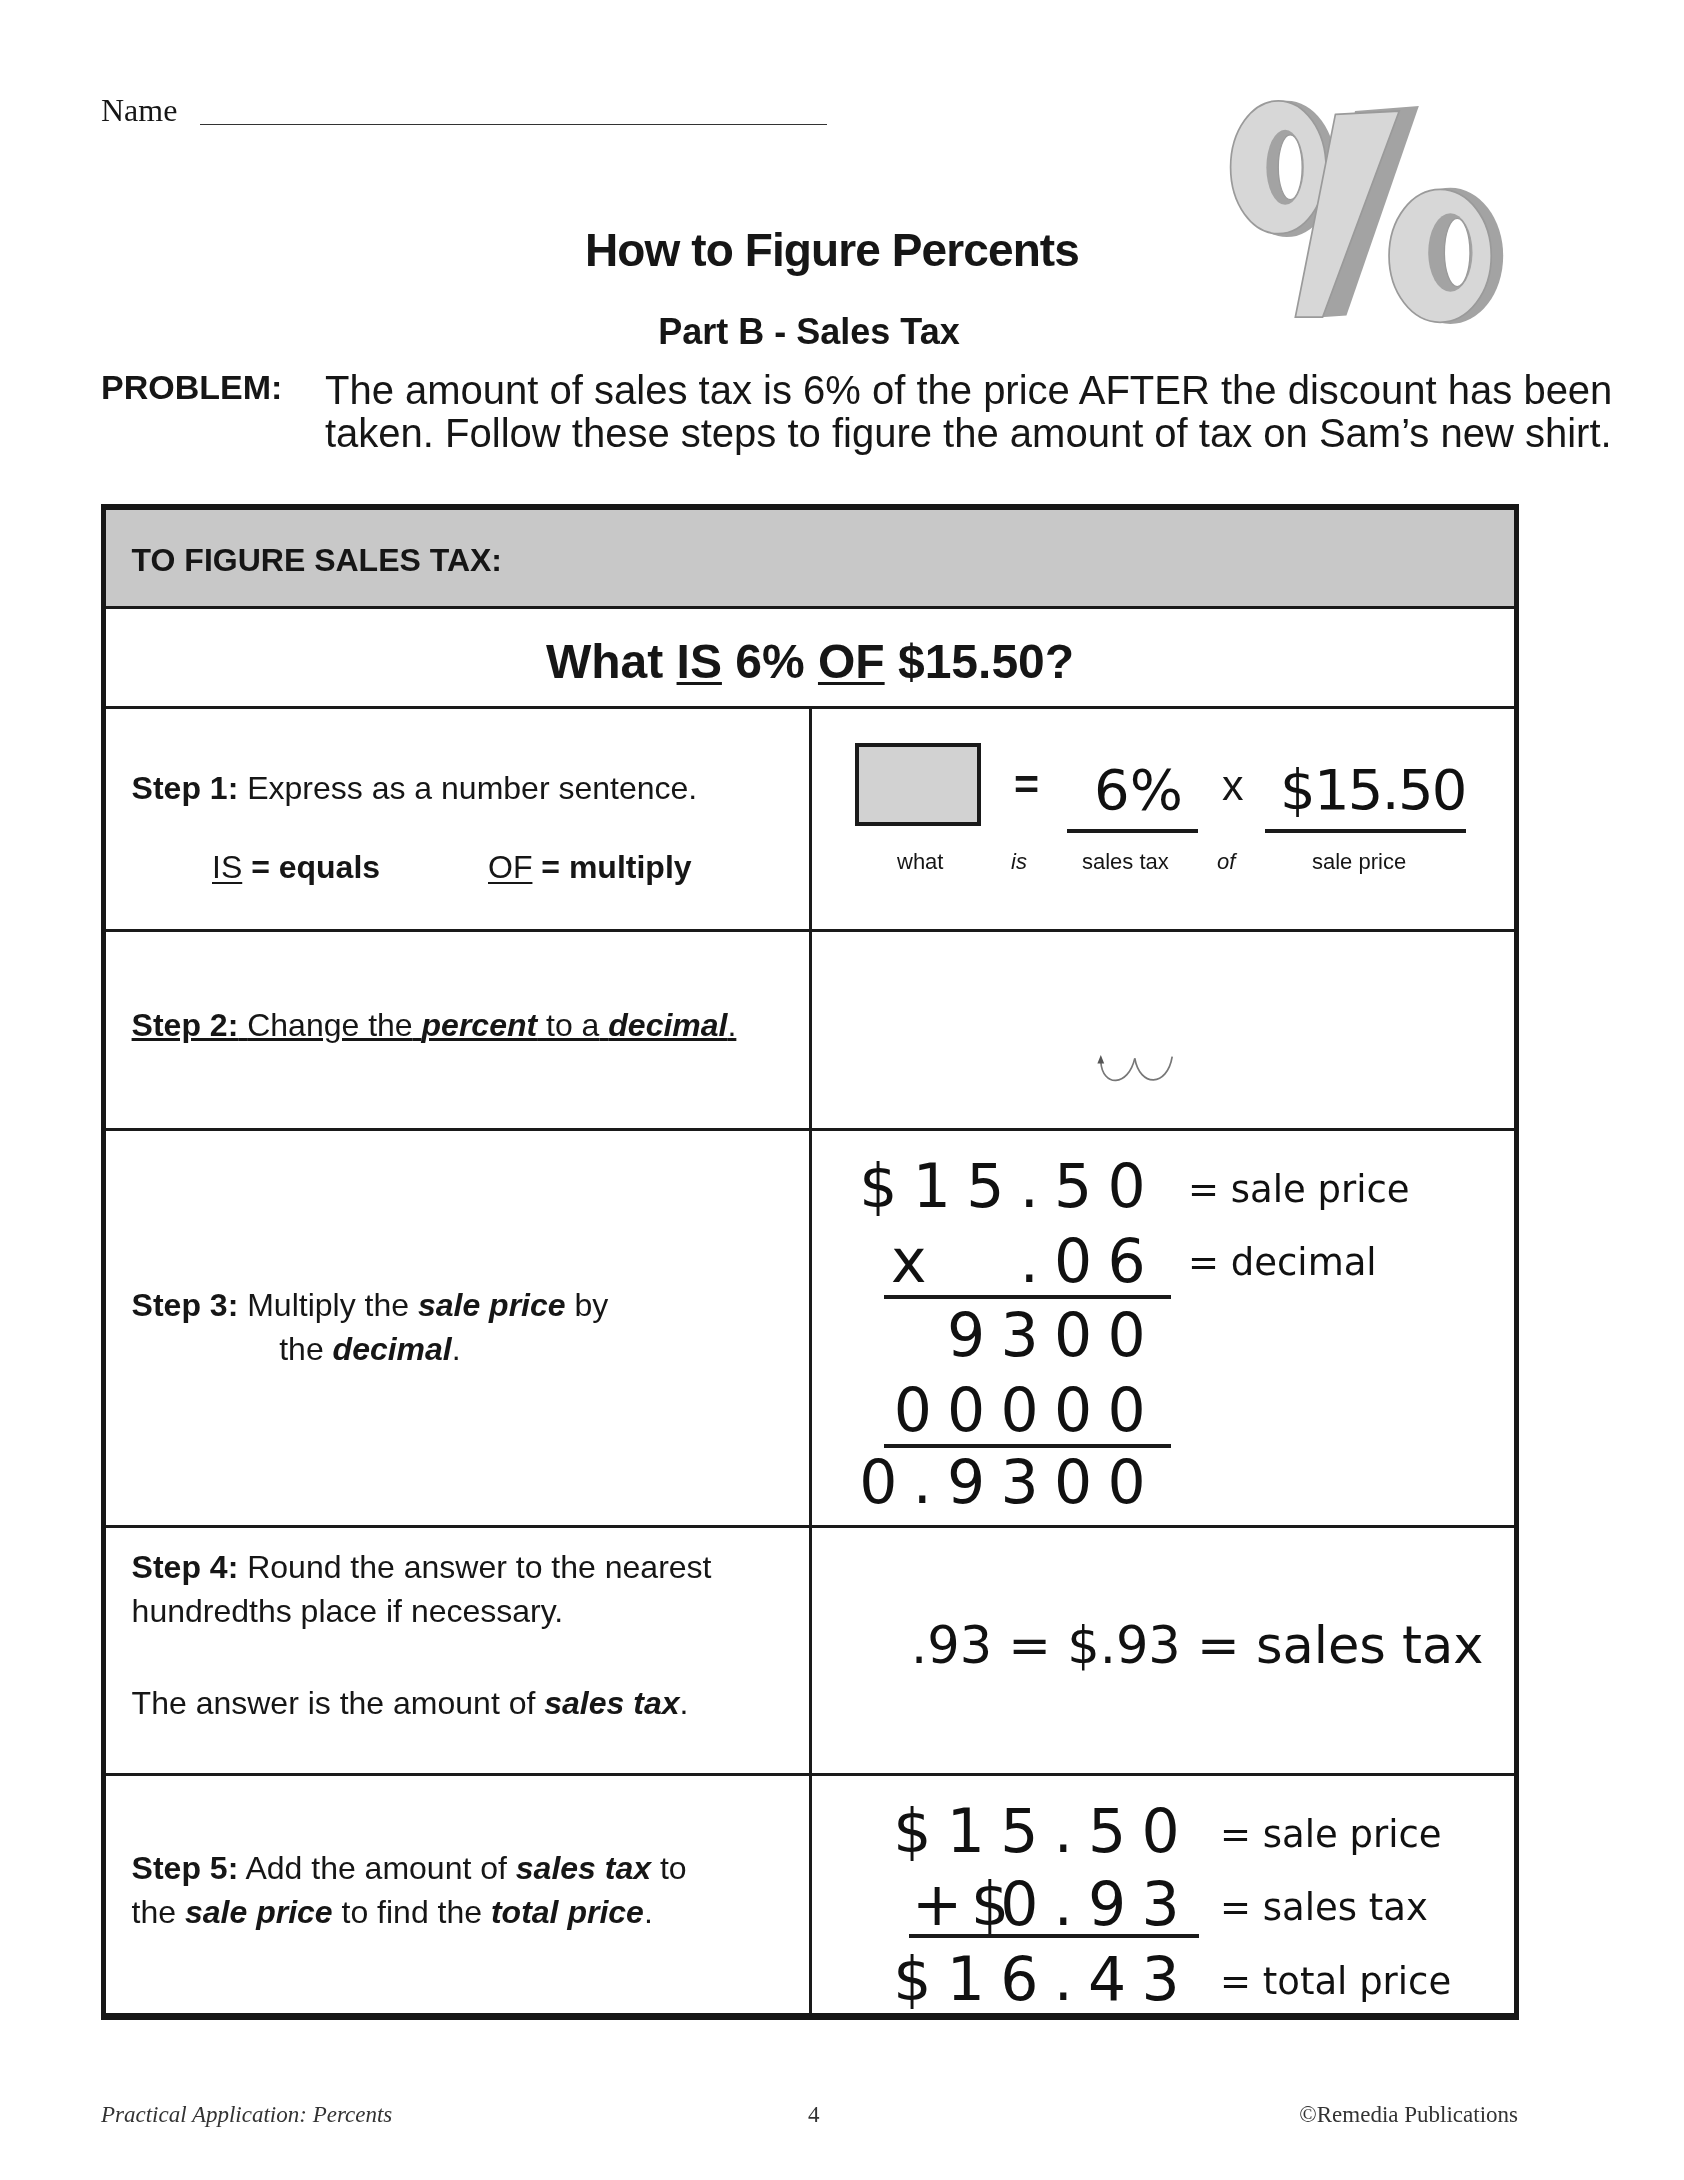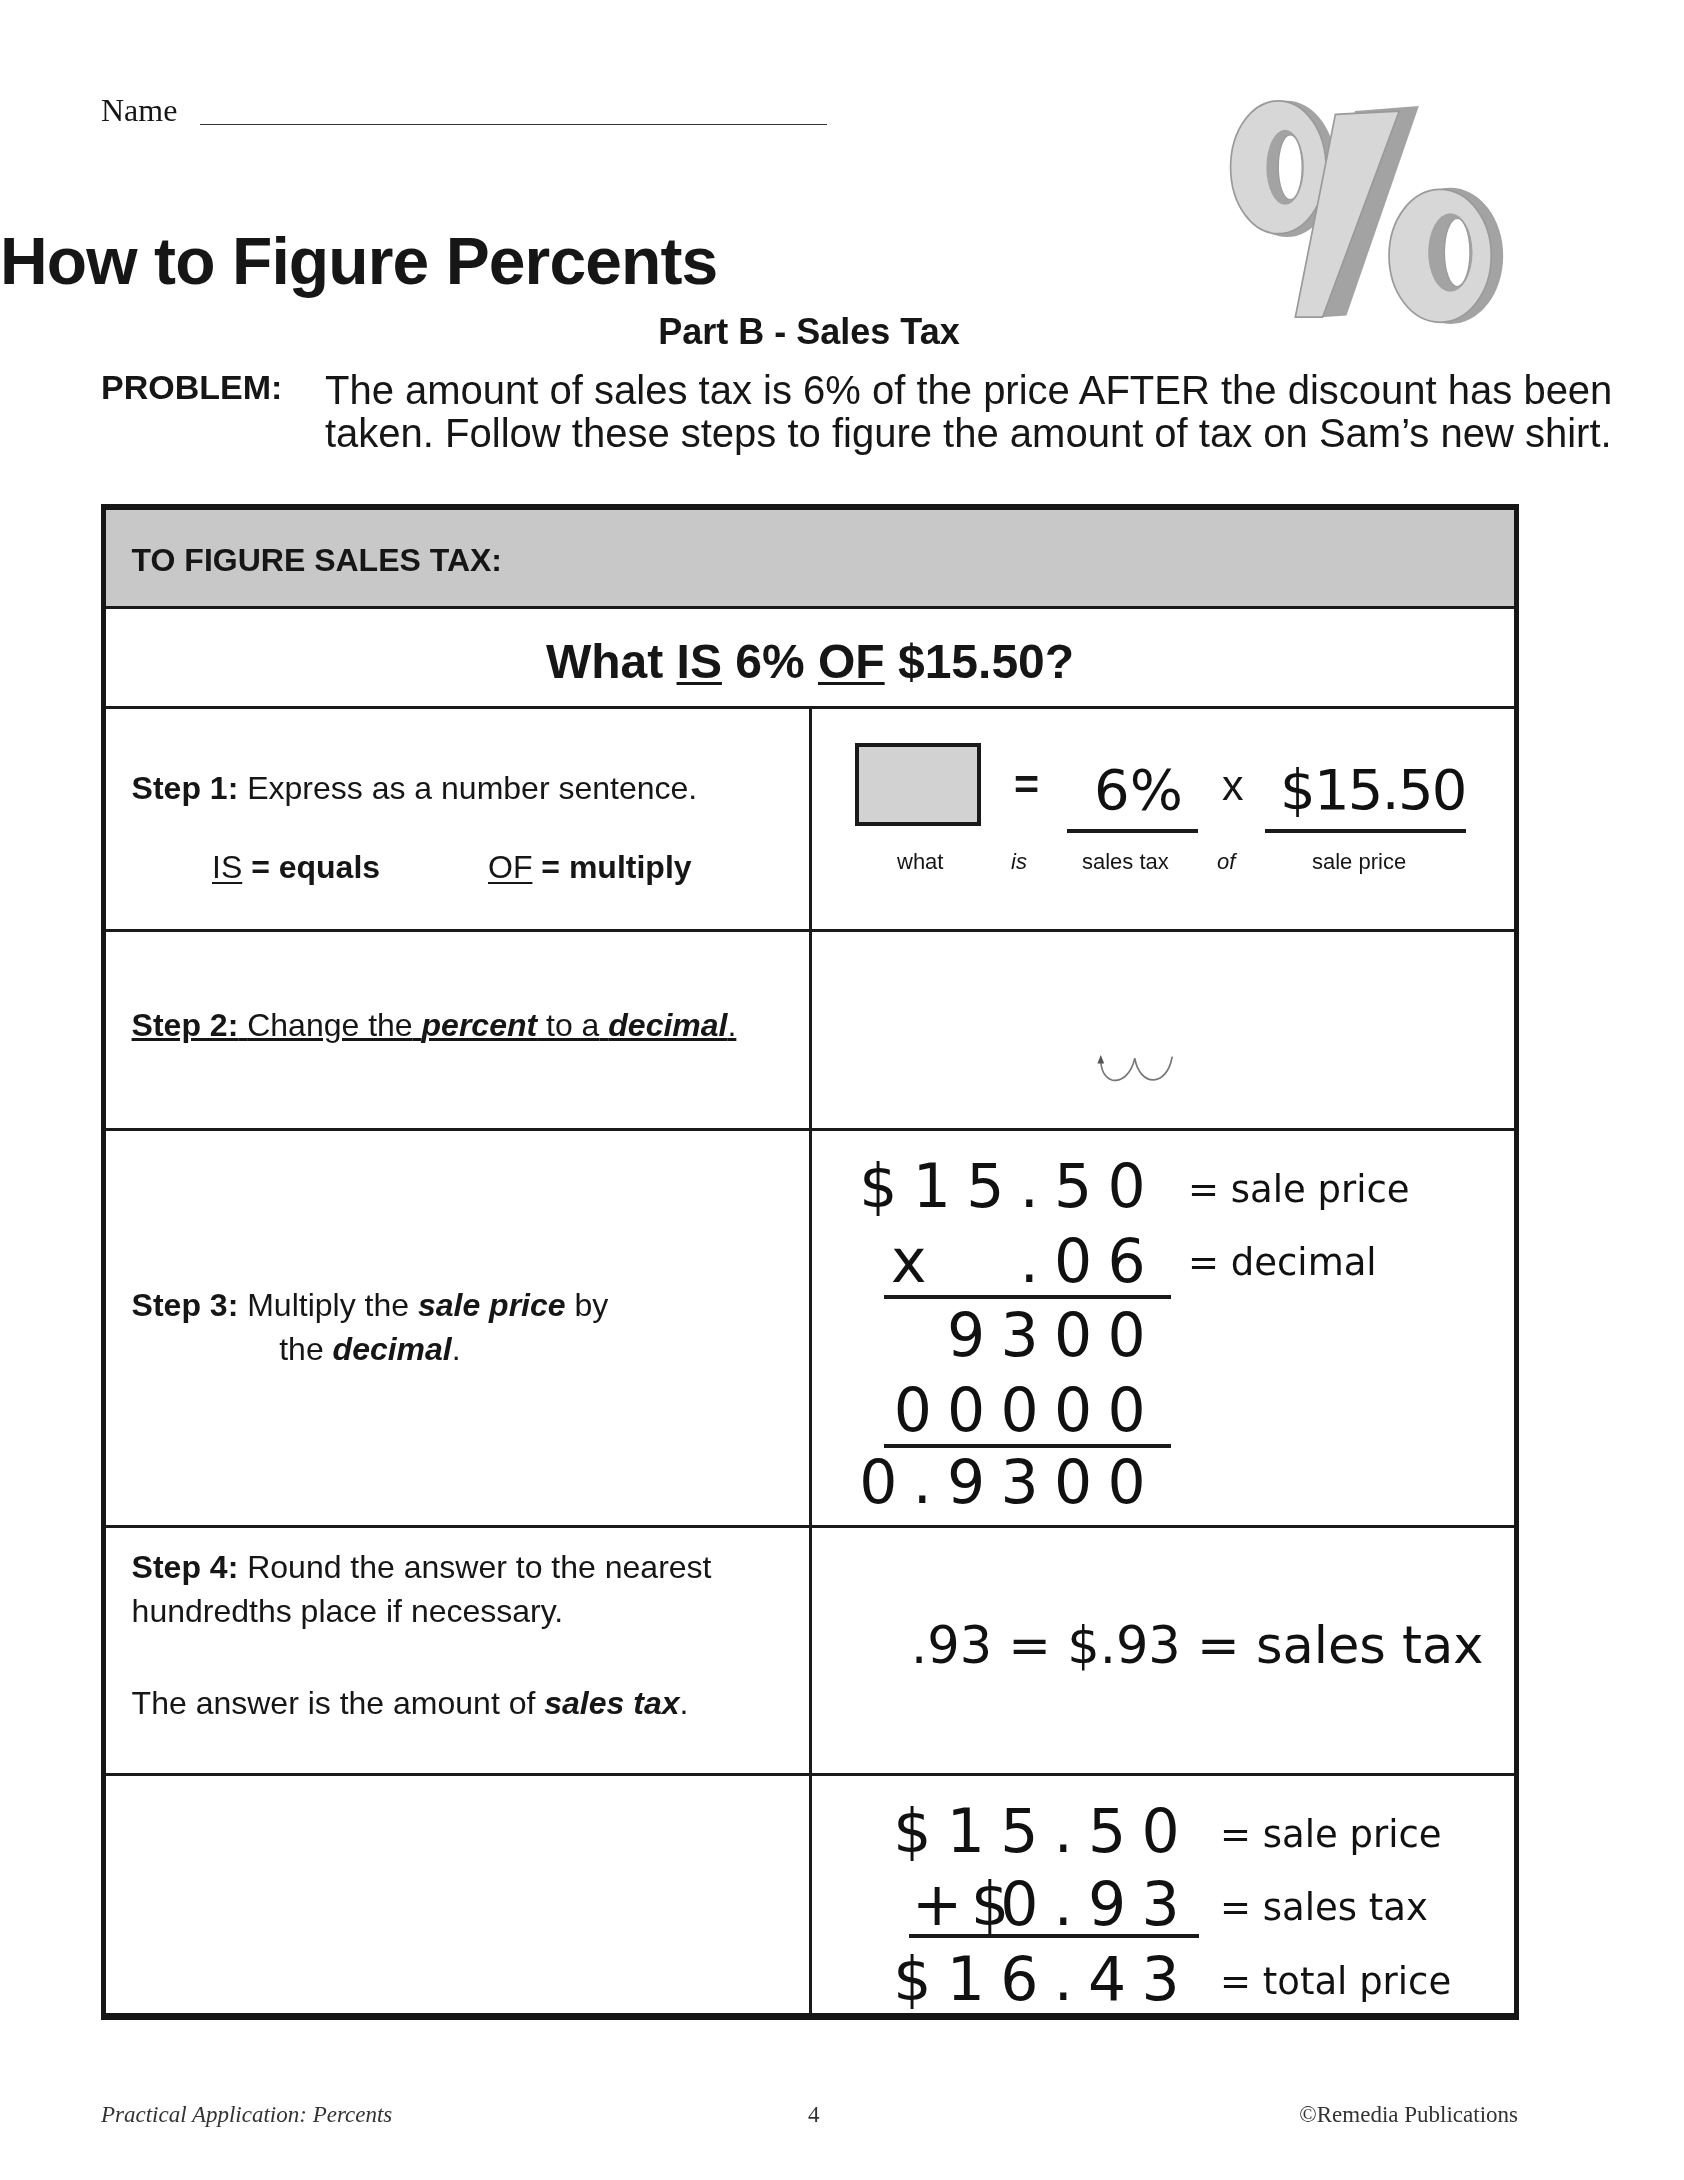--- a/index.html
+++ b/index.html
@@ -17,7 +17,7 @@
   
   #pct-graphic { left: 1227px; top: 94px; width: 290px; height: 230px; }
 
-  #title { left: 0; width: 1618px; top: 223px; font-size: 66px; font-weight: bold; letter-spacing: -0.9px; }
+  #title { left: 0; width: 1618px; top: 223px; text-align: center; font-size: 46px; font-weight: bold; letter-spacing: -0.9px; padding-left: 23px; }
   #subtitle { left: 0; width: 1618px; top: 311px; text-align: center; font-size: 36px; font-weight: bold; }
 
   #problem-label { left: 101px; top: 368px; font-size: 34px; font-weight: bold; }

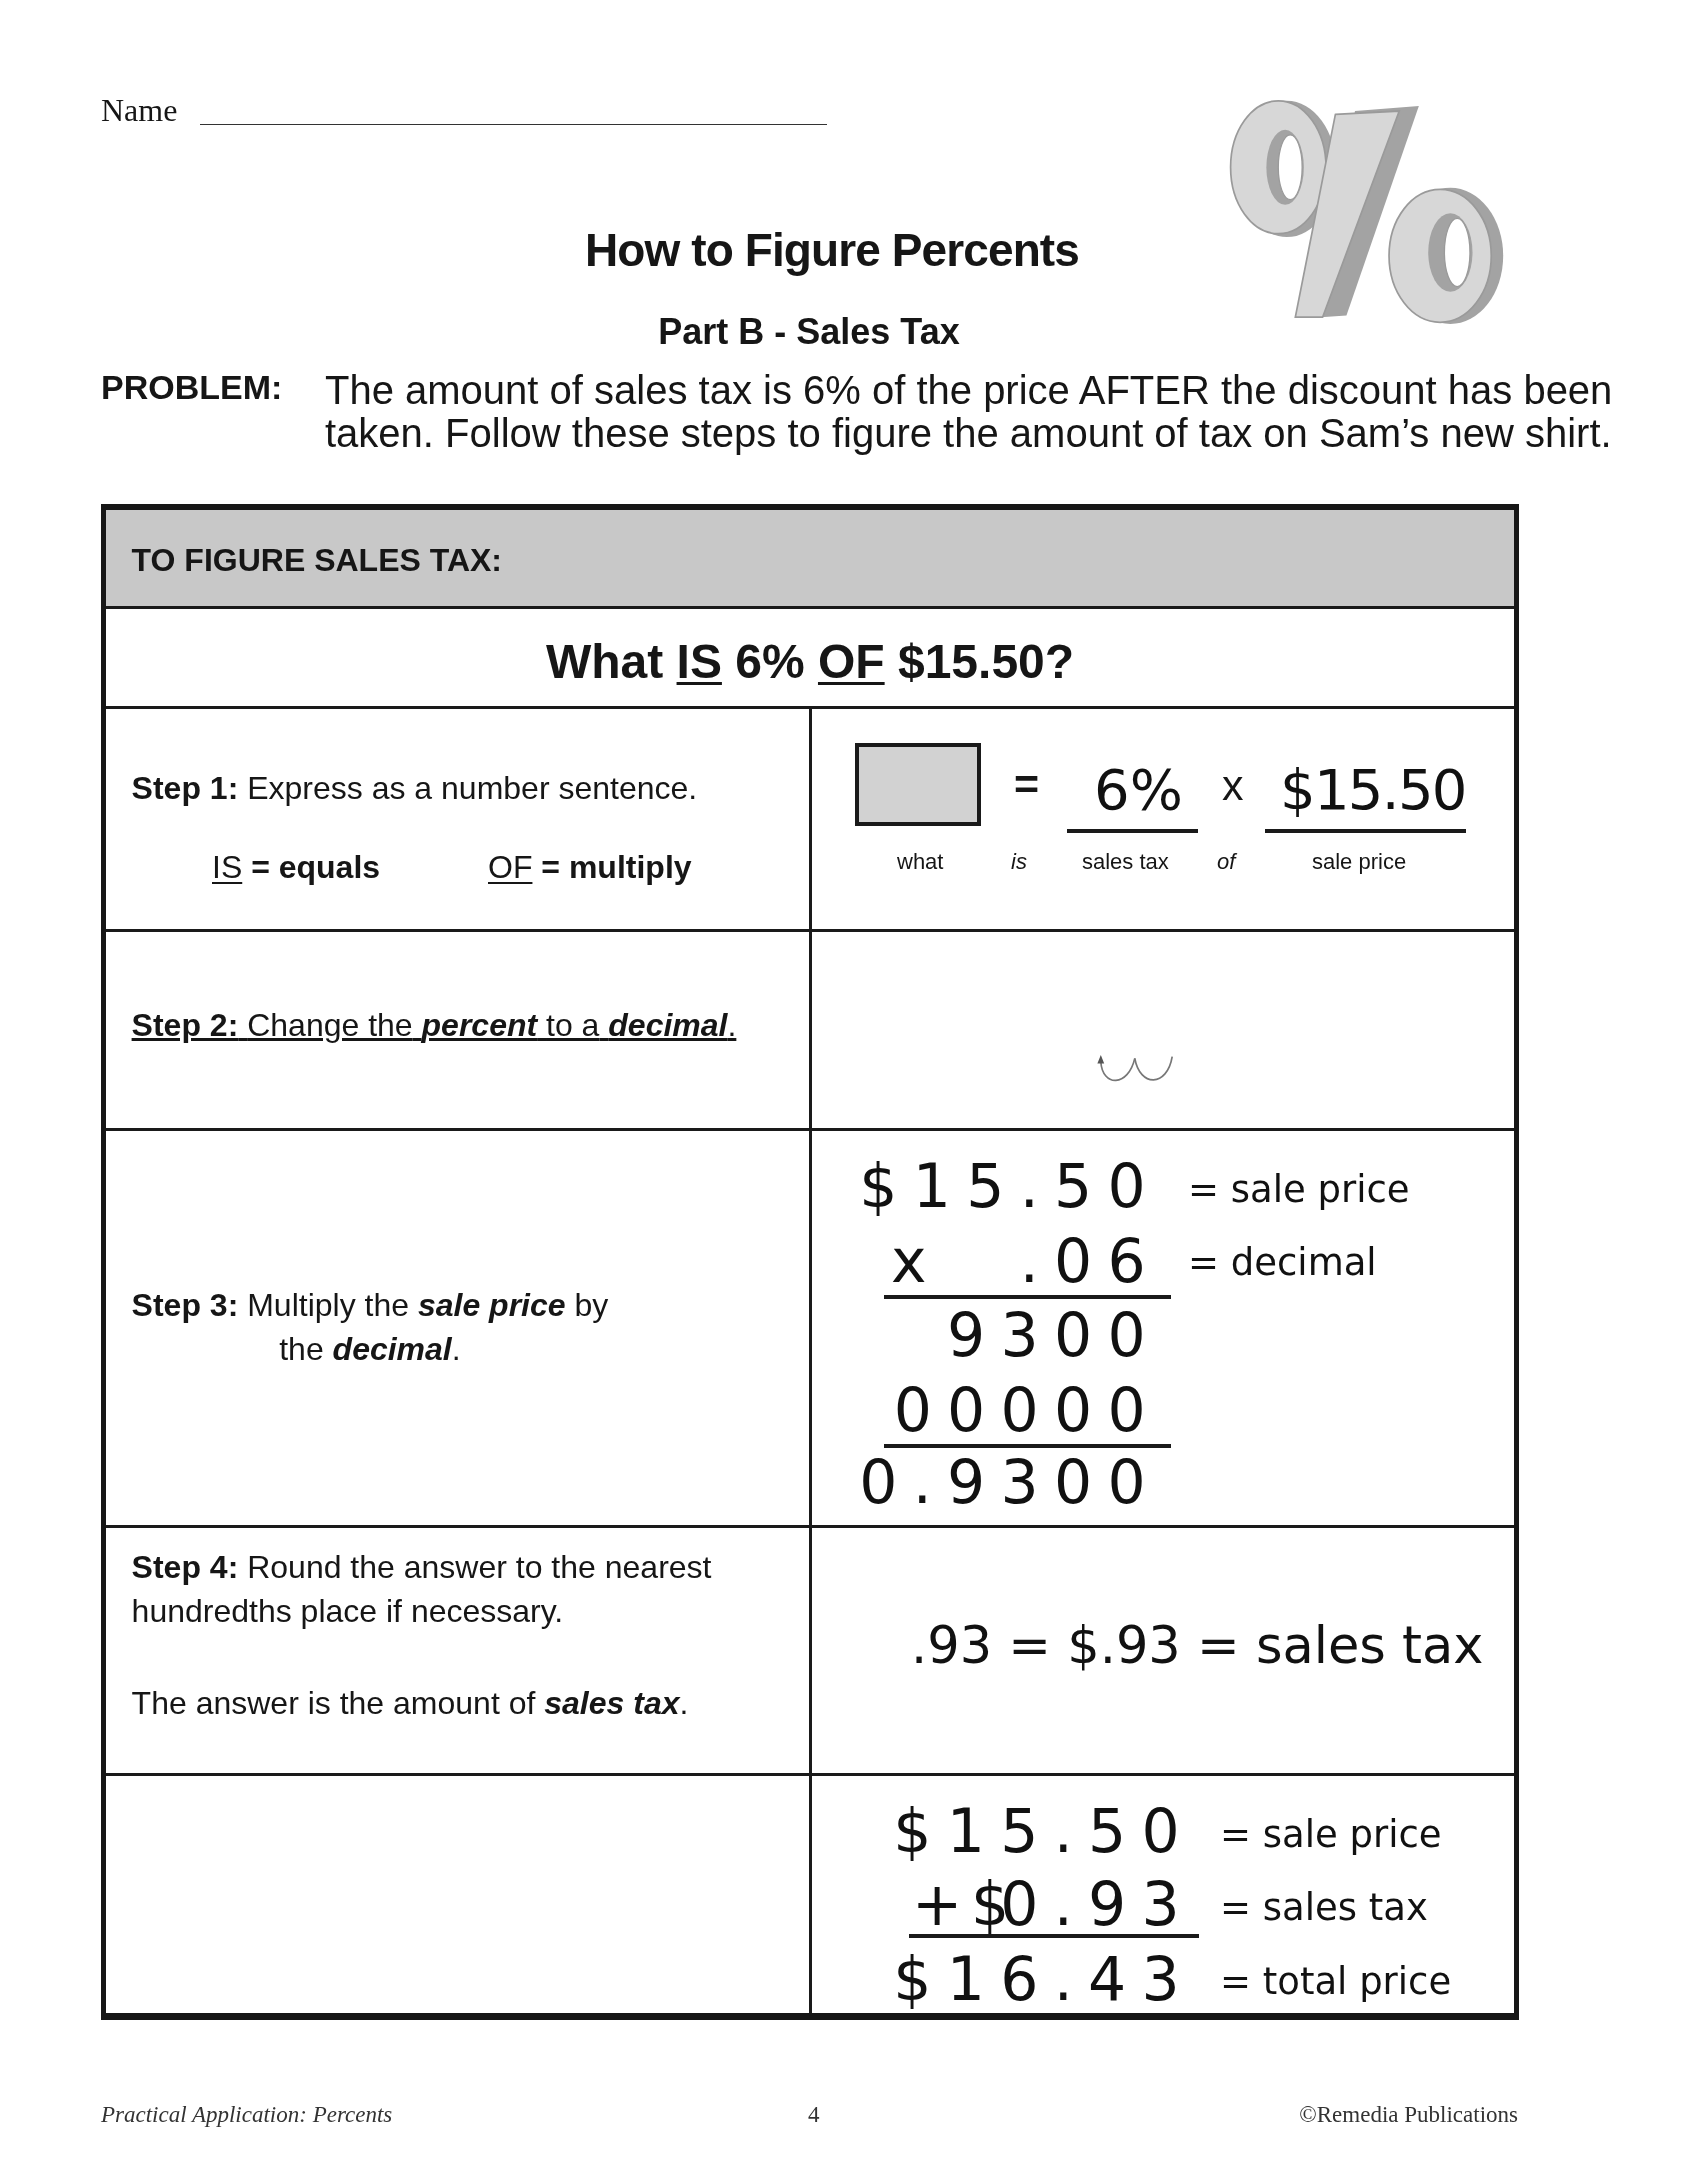--- a/index.html
+++ b/index.html
@@ -165,6 +165,16 @@
 
   <div class="hline" style="top:1263px;"></div>
 
+  <div class="abs step-text" style="left:25.6px; top:1336px;">
+    <b>Step 5:</b>
+    <span>Add the amount of</span>
+    <b><i>sales tax</i></b>
+    <span>to</span><br>
+    <span>the</span>
+    <b><i>sale price</i></b>
+    <span>to find the</span>
+    <b><i>total price</i></b><span>.</span>
+  </div>
 
   <div class="abs hand mathbig" style="right:319px; top:1286px; text-align:right;">$15.50</div>
   <div class="abs hand label-eq" style="left:1114px; top:1303px;">= sale price</div>

